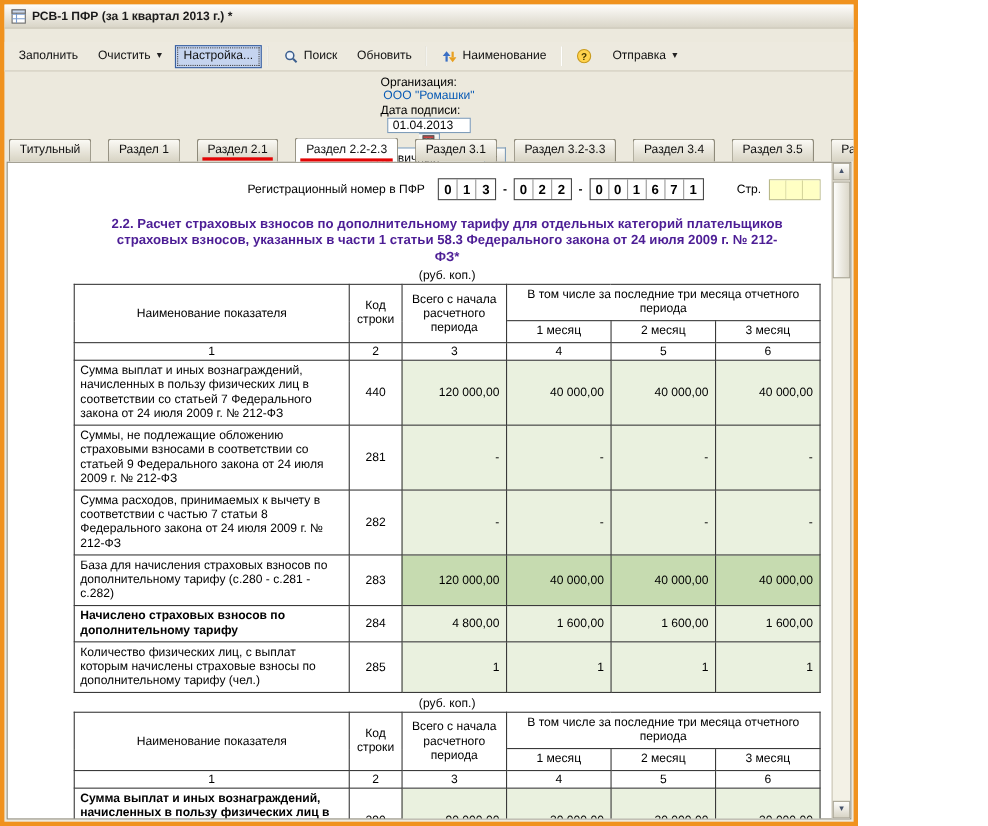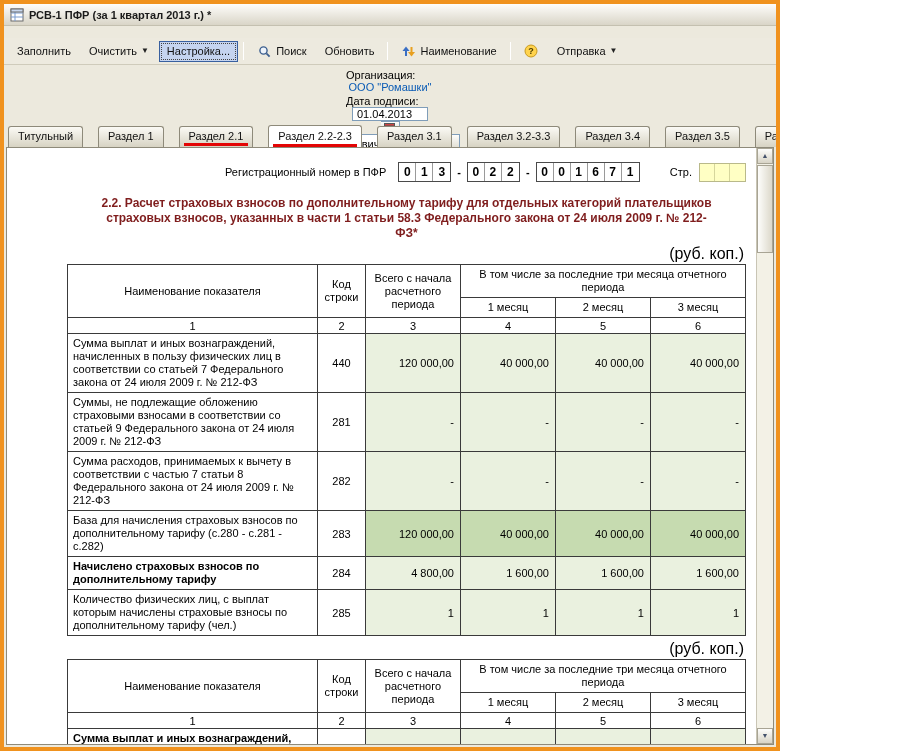--- a/index.html
+++ b/index.html
@@ -163,7 +163,7 @@
   .section-title {
     font-weight: bold; font-size: 12px; line-height: 15px;
     text-align: center; margin: 14px 34px 4px;
-    color: #7f1d1d;
+    color: #4c1d95;
   }
   .rub-note { text-align: right; font-size: 16px; margin: 4px 2px 1px; color: #000; }
   table { border-collapse: collapse; width: 100%; font-size: 11px; table-layout: fixed; }

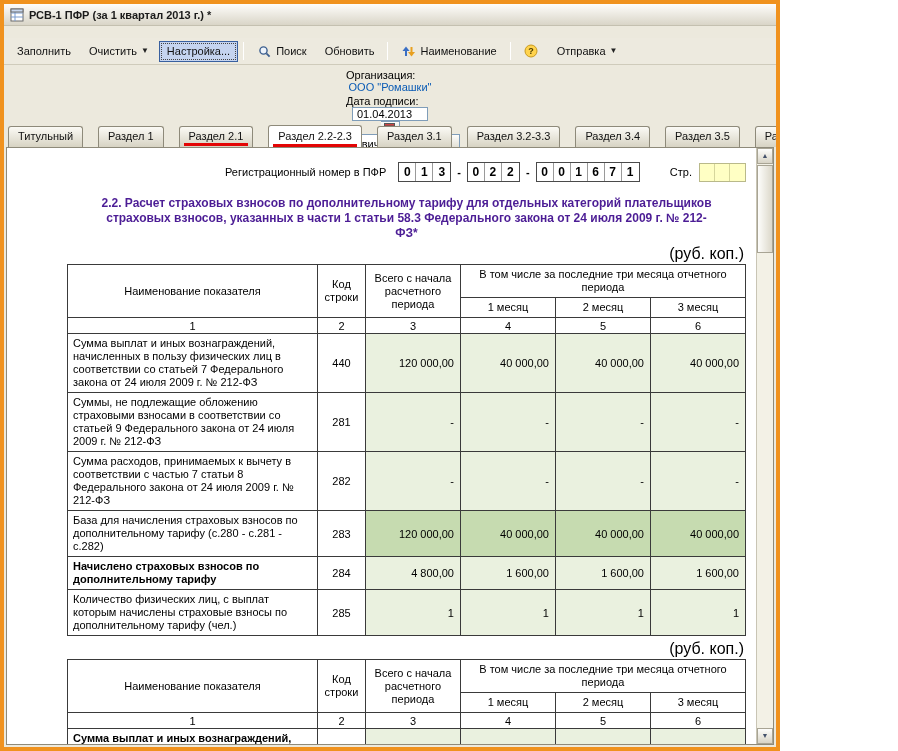--- a/index.html
+++ b/index.html
@@ -165,7 +165,7 @@
     text-align: center; margin: 14px 34px 4px;
     color: #4c1d95;
   }
-  .rub-note { text-align: right; font-size: 16px; margin: 4px 2px 1px; color: #000; }
+  .rub-note { text-align: center; font-size: 11px; margin: 4px 2px 1px; color: #000; }
   table { border-collapse: collapse; width: 100%; font-size: 11px; table-layout: fixed; }
   col.c-name { width: auto; }
   col.c-code { width: 48px; }

